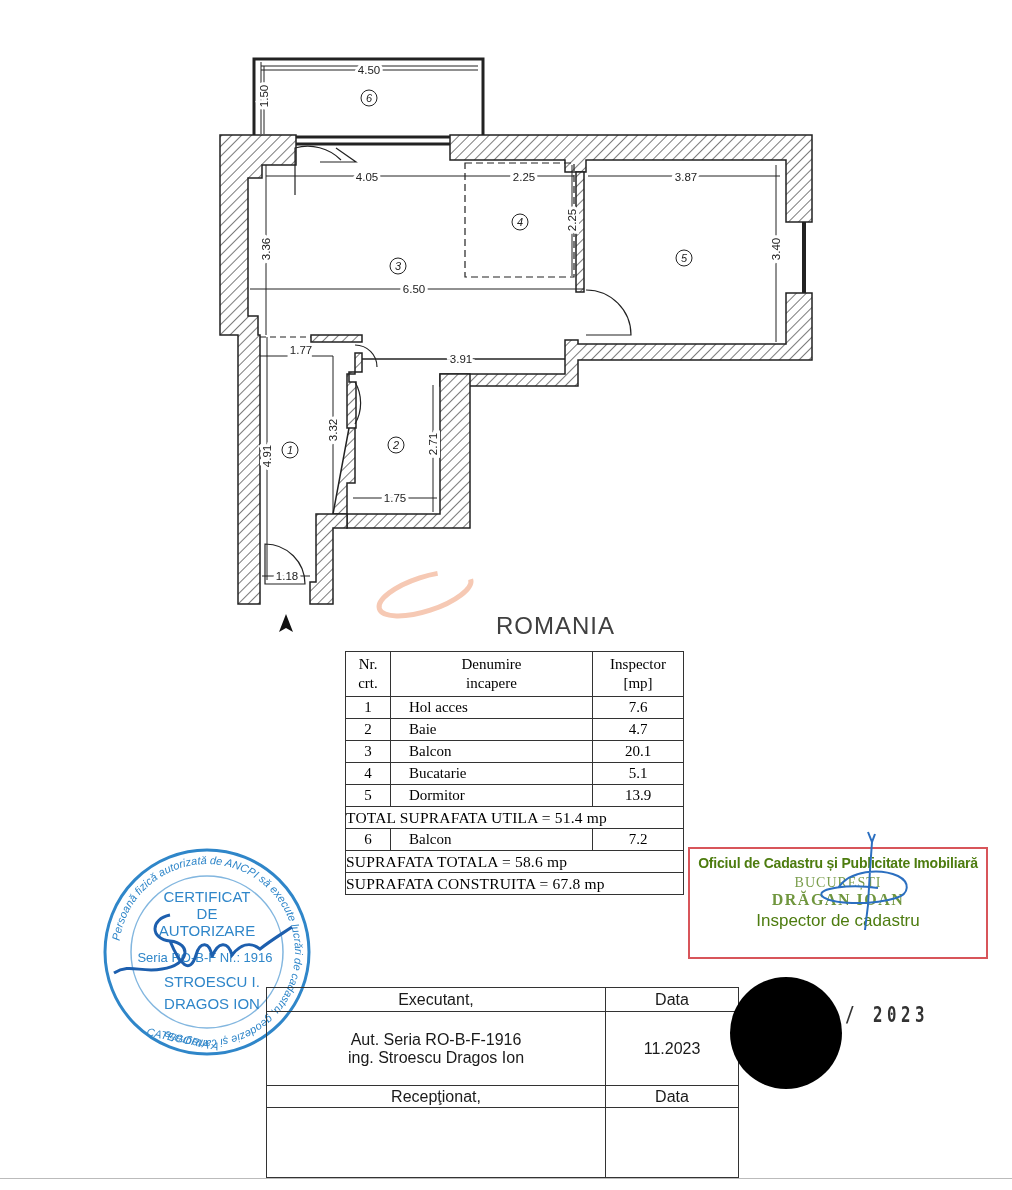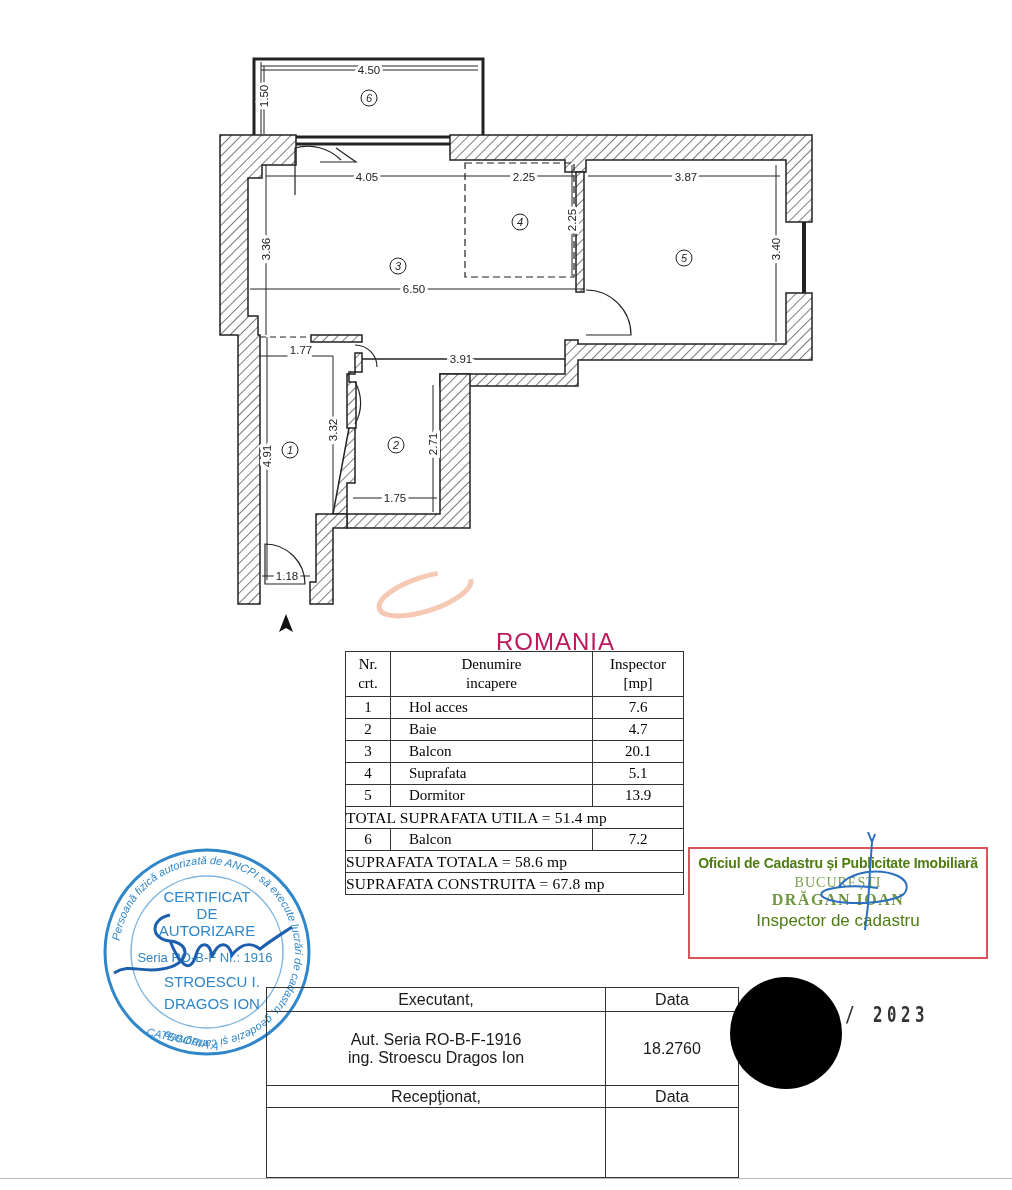--- a/index.html
+++ b/index.html
@@ -5,7 +5,7 @@
   html, body { margin: 0; padding: 0; background: #ffffff; }
   body { width: 1012px; height: 1190px; position: relative; overflow: hidden; font-family: "Liberation Sans", sans-serif; }
   .plan { position: absolute; left: 0; top: 0; width: 1012px; height: 640px; }
-  .watermark-text { position: absolute; left: 496px; top: 628px; font-family: "Liberation Sans", sans-serif; font-size: 24px; color: #be185d; letter-spacing: 1px; }
+  .watermark-text { position: absolute; left: 496px; top: 612px; font-family: "Liberation Sans", sans-serif; font-size: 24px; color: #404040; letter-spacing: 1px; }
   .rooms-table { position: absolute; left: 345px; top: 651px; border-collapse: collapse; font-family: "Liberation Serif", serif; font-size: 15px; color: #000000; }
   .rooms-table td, .rooms-table th { border: 1.5px solid #333; padding: 0; height: 21px; }
   .rooms-table th { font-weight: normal; height: 44px; line-height: 19px; }

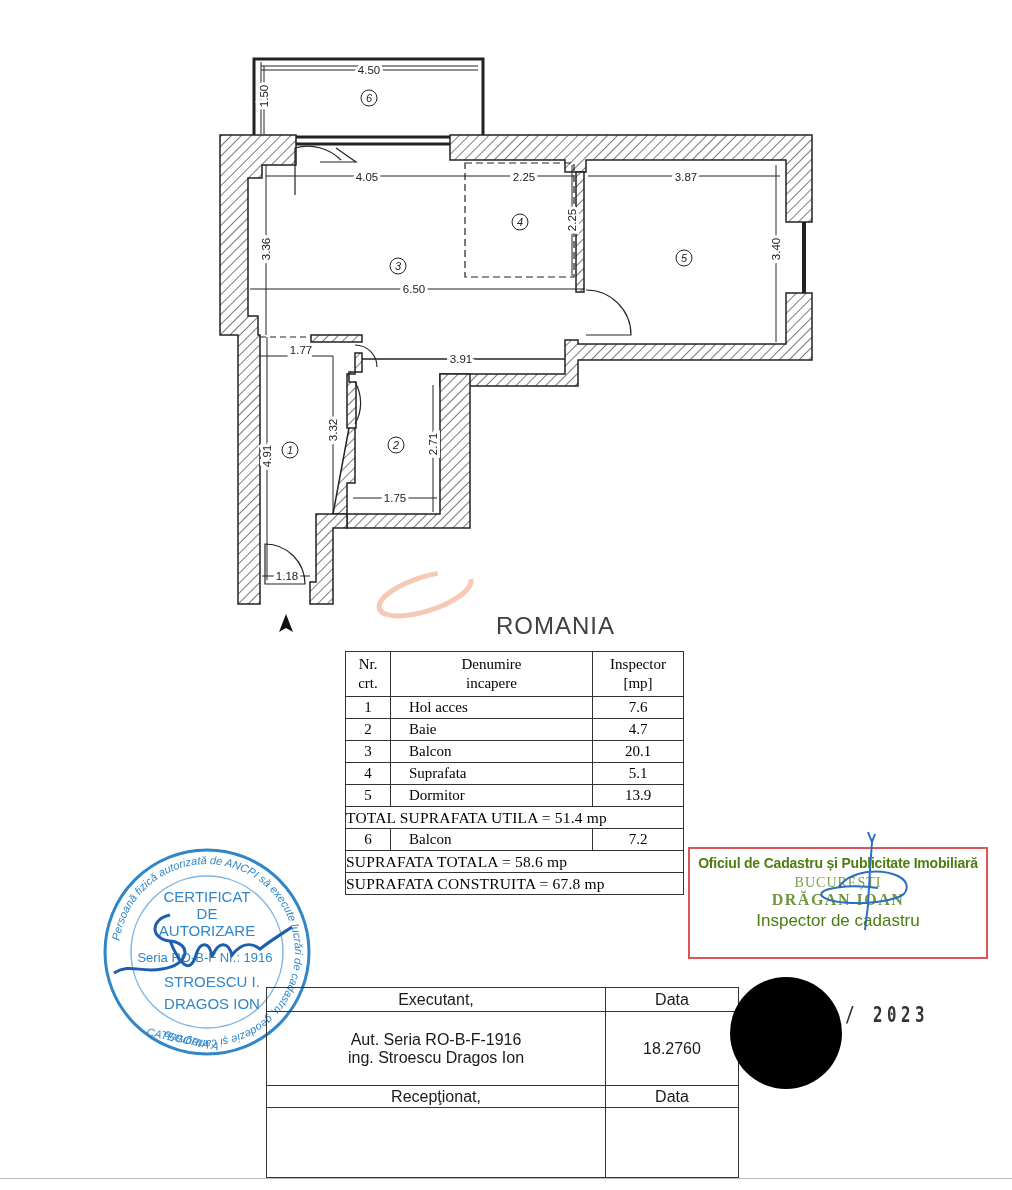--- a/index.html
+++ b/index.html
@@ -178,7 +178,7 @@
   </tr>
   <tr>
     <td class="c-nr">4</td>
-    <td class="c-name">Suprafata</td>
+    <td class="c-name">Bucatarie</td>
     <td class="c-area">5.1</td>
   </tr>
   <tr>

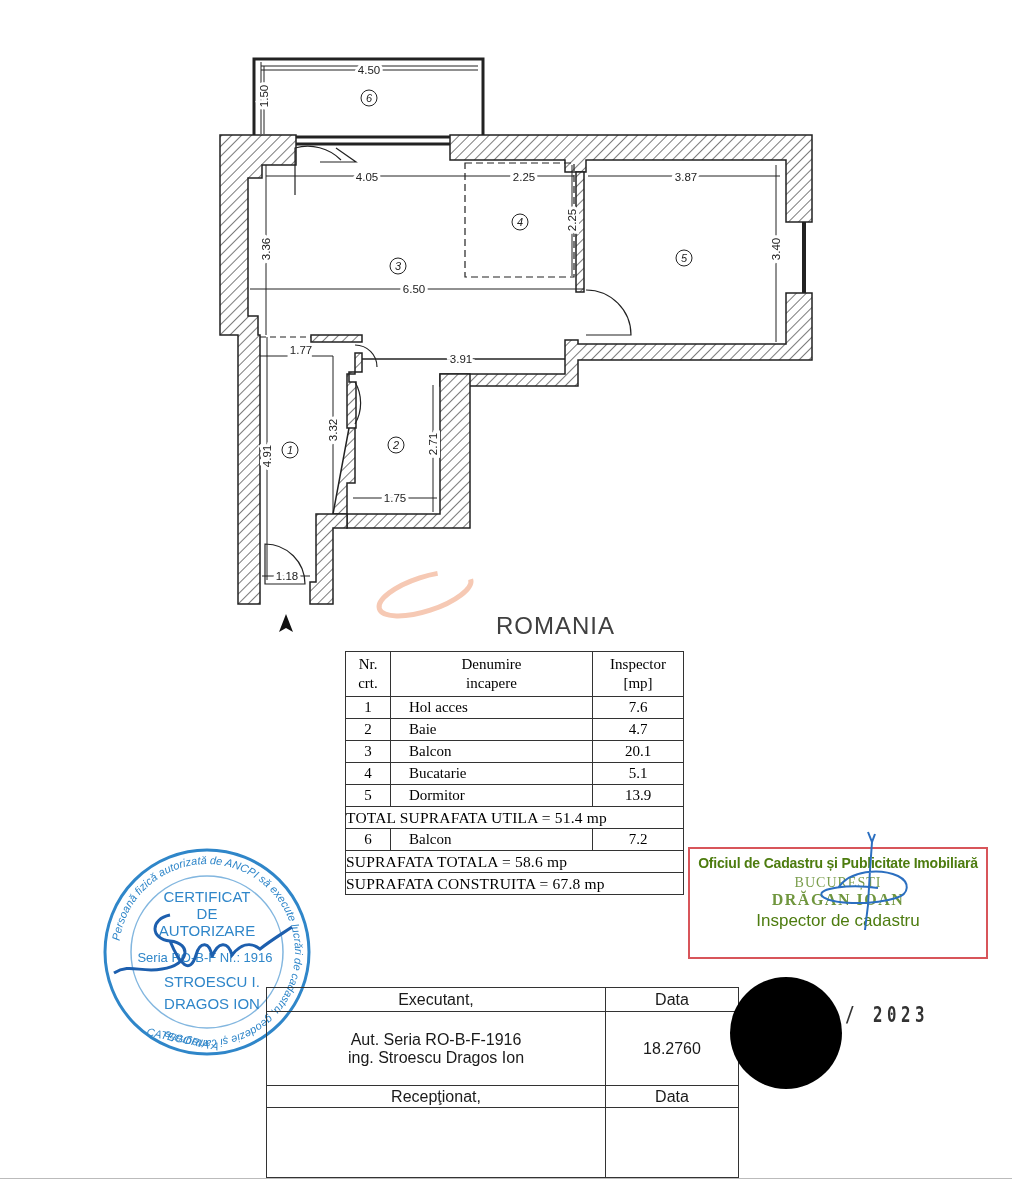--- a/index.html
+++ b/index.html
@@ -242,7 +242,7 @@
   </tr>
   <tr style="height:74px">
     <td class="col-a"><span>Aut. Seria RO-B-F-1916</span><br><span>ing. Stroescu Dragos Ion</span></td>
-    <td class="col-b">18.2760</td>
+    <td class="col-b">11.2023</td>
   </tr>
   <tr style="height:22px">
     <td class="col-a">Recepţionat,</td>

